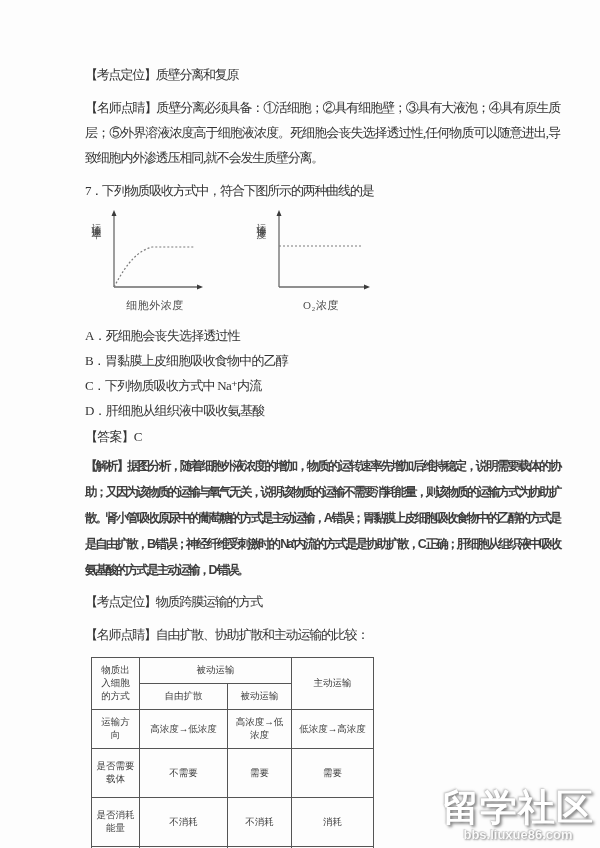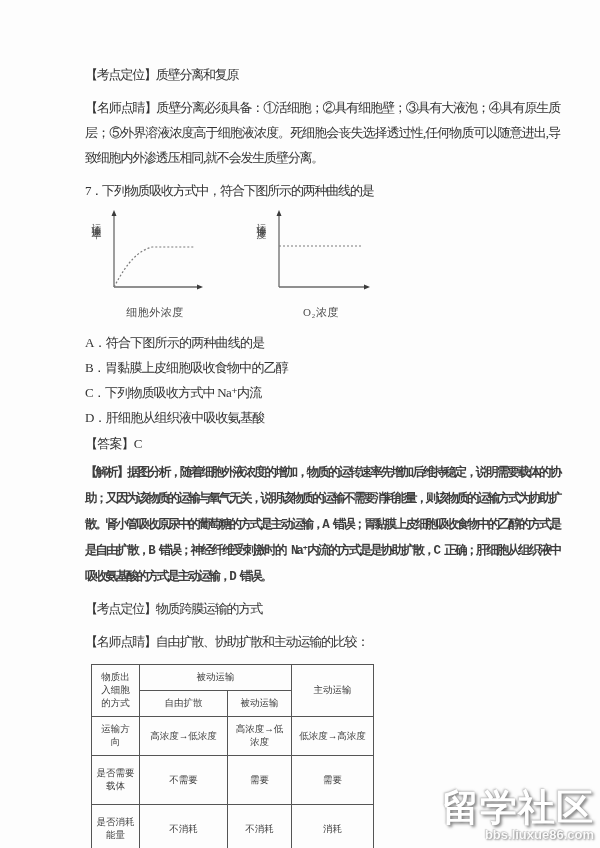--- a/index.html
+++ b/index.html
@@ -49,7 +49,7 @@
     font-size: 11px;
     color: #4c4c4c;
     letter-spacing: 0.5px;
-    margin-top: 8px;
+    margin-top: 1px;
   }
   svg .axis { stroke: #6a6a6a; stroke-width: 1.3; fill: none; }
   svg .curve { stroke: #7a7a7a; stroke-width: 1.2; fill: none; stroke-dasharray: 2 2; }

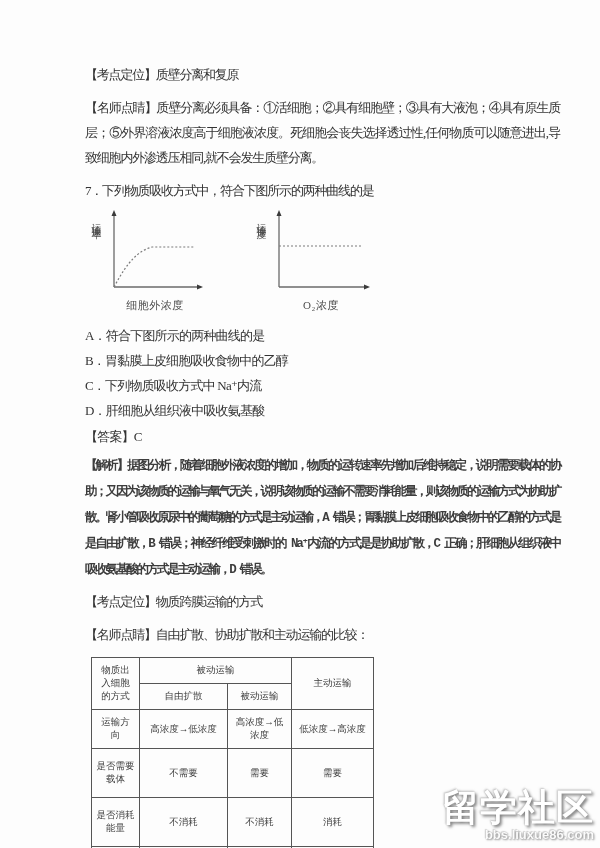--- a/index.html
+++ b/index.html
@@ -158,7 +158,7 @@
     </div>
   </div>
 
-  <div class="option">A．符合下图所示的两种曲线的是</div>
+  <div class="option">A．死细胞会丧失选择透过性</div>
   <div class="option">B．胃黏膜上皮细胞吸收食物中的乙醇</div>
   <div class="option">C．下列物质吸收方式中 Na⁺内流</div>
   <div class="option">D．肝细胞从组织液中吸收氨基酸</div>

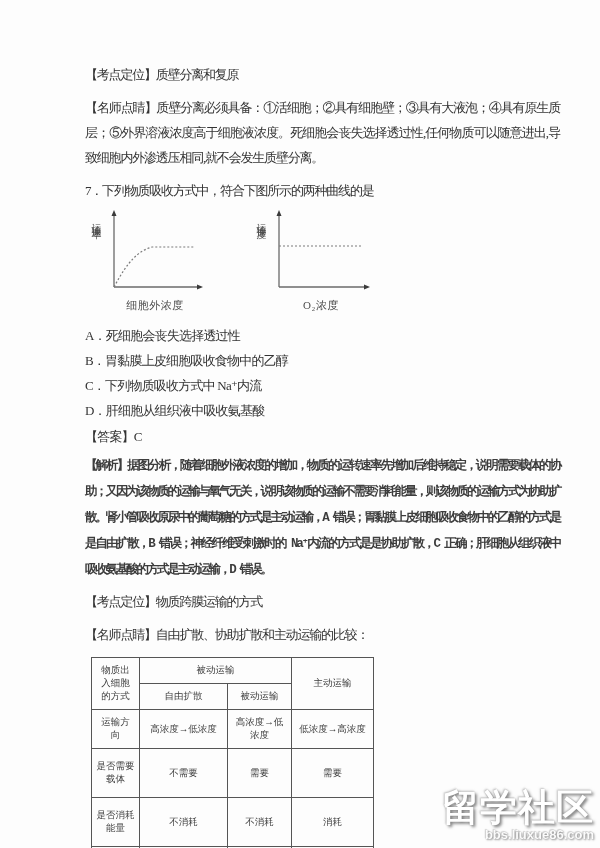--- a/index.html
+++ b/index.html
@@ -61,7 +61,7 @@
 
   
   .jiexi {
-    font-family: Liberation Mono, monospace;
+    font-family: Liberation Sans, sans-serif;
     font-weight: bold;
     font-size: 12.5px;
     line-height: 26px;

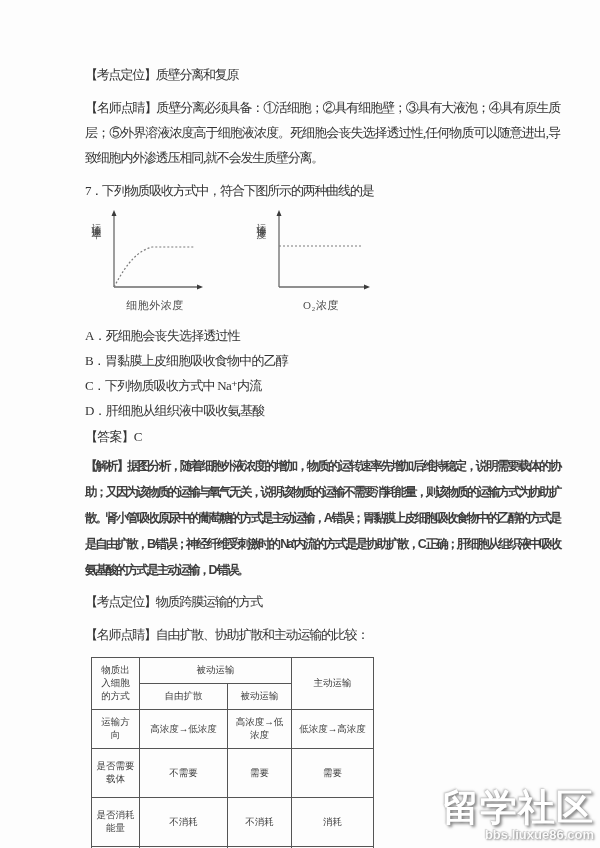--- a/index.html
+++ b/index.html
@@ -99,7 +99,7 @@
     position: absolute;
     right: 6px;
     bottom: 4px;
-    text-align: right;
+    text-align: center;
     font-family: "Liberation Sans", "DejaVu Sans", sans-serif;
     pointer-events: none;
   }

